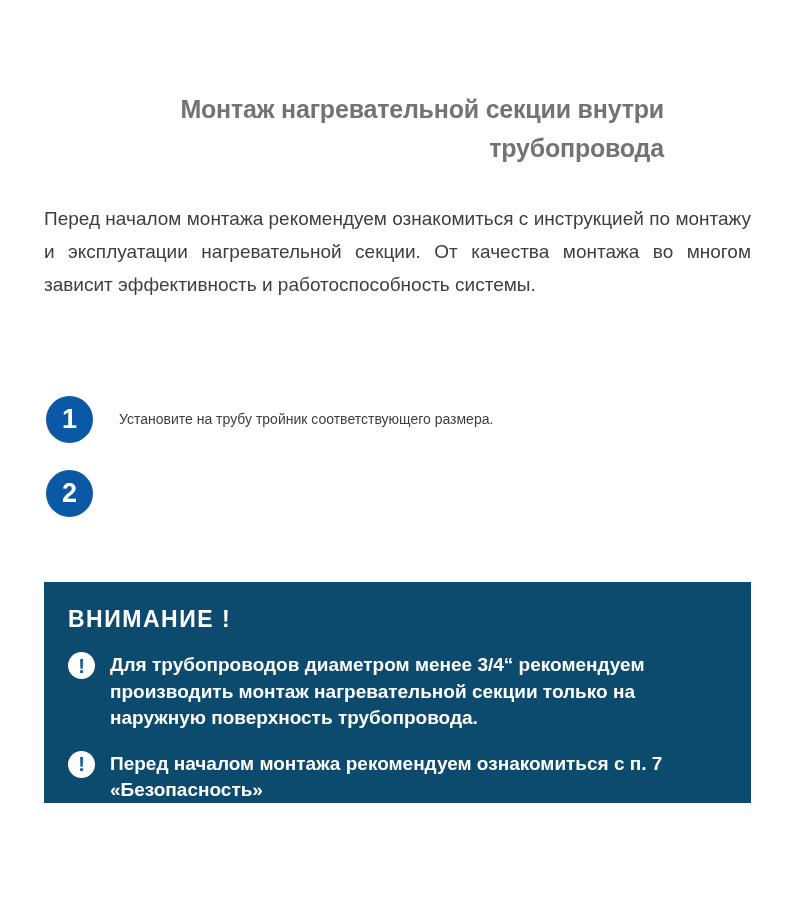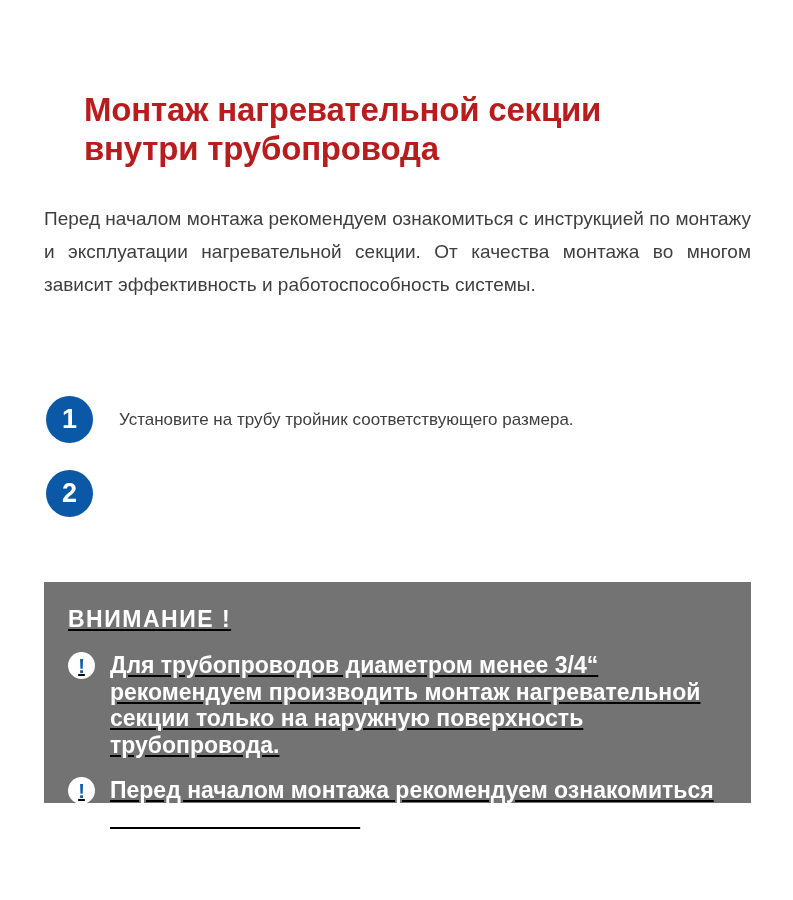--- a/index.html
+++ b/index.html
@@ -21,11 +21,12 @@
     top: 90px;
     width: 580px;
     margin: 0;
-    font-size: 33px;
+    font-size: 25px;
     line-height: 39px;
     font-weight: 700;
-    color: #b91c1c;
+    color: #737373;
     letter-spacing: -0.2px;
+    text-align: right;
   }
   .intro {
     position: absolute;

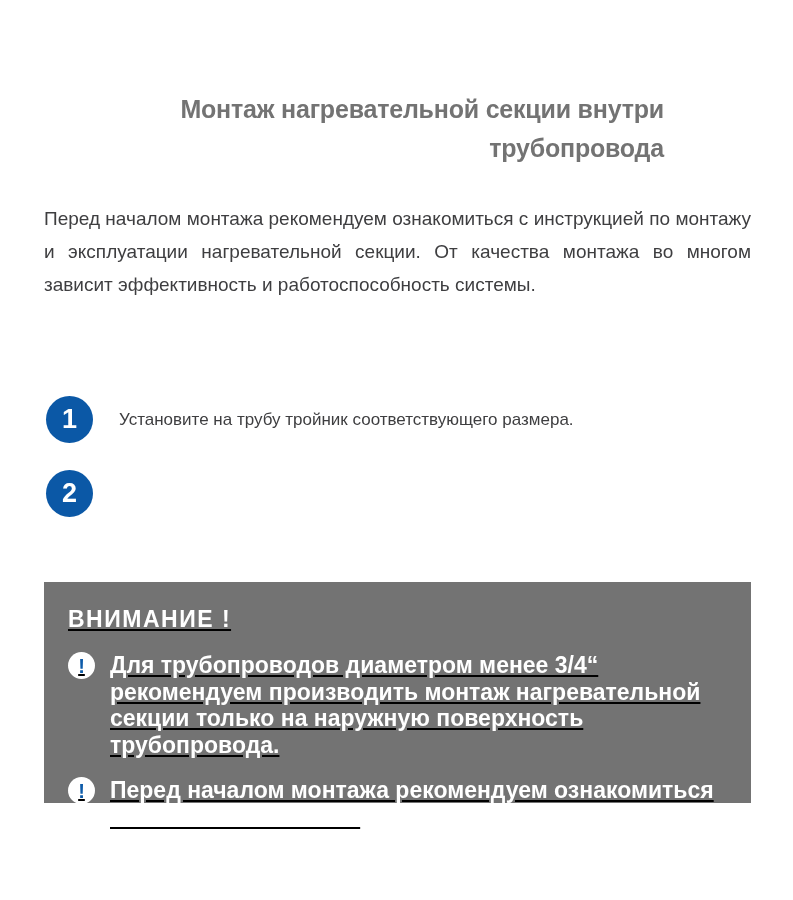--- a/index.html
+++ b/index.html
@@ -66,7 +66,7 @@
     justify-content: center;
   }
   .step-text {
-    font-size: 17px;
+    font-size: 14px;
     line-height: 27px;
     color: #3e3e40;
     width: 645px;

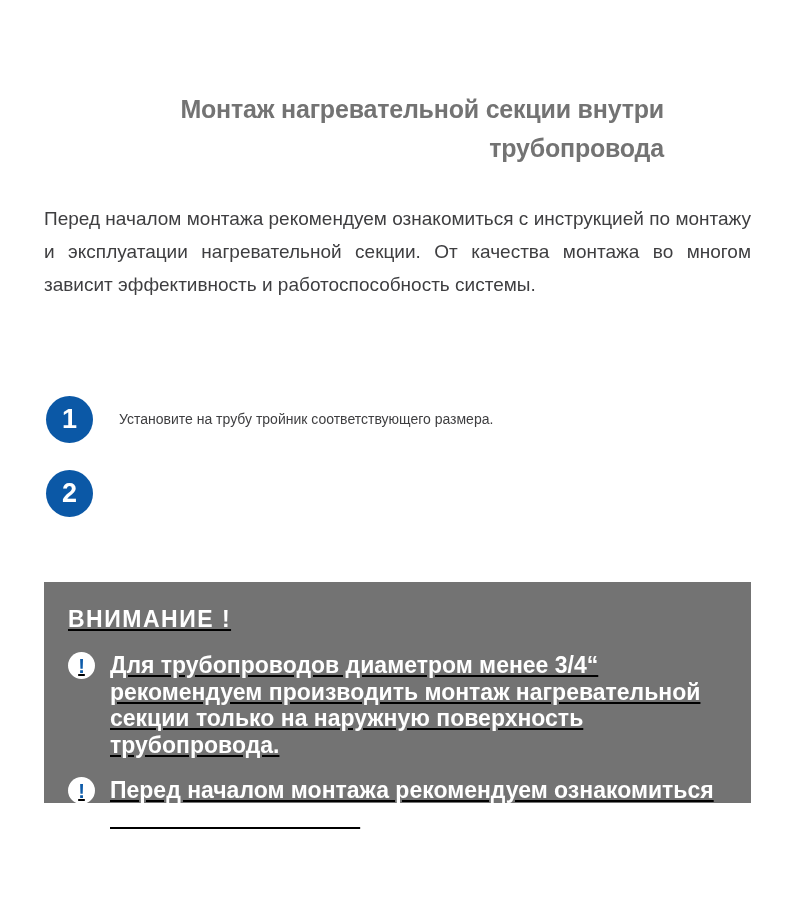--- a/index.html
+++ b/index.html
@@ -78,9 +78,8 @@
     width: 707px;
     height: 221px;
     box-sizing: border-box;
-    background: #737373;
+    background: #0c4a6e;
     padding: 24px 30px 0 24px;
-    text-decoration: underline;
   }
   .warning-title {
     color: #ffffff;

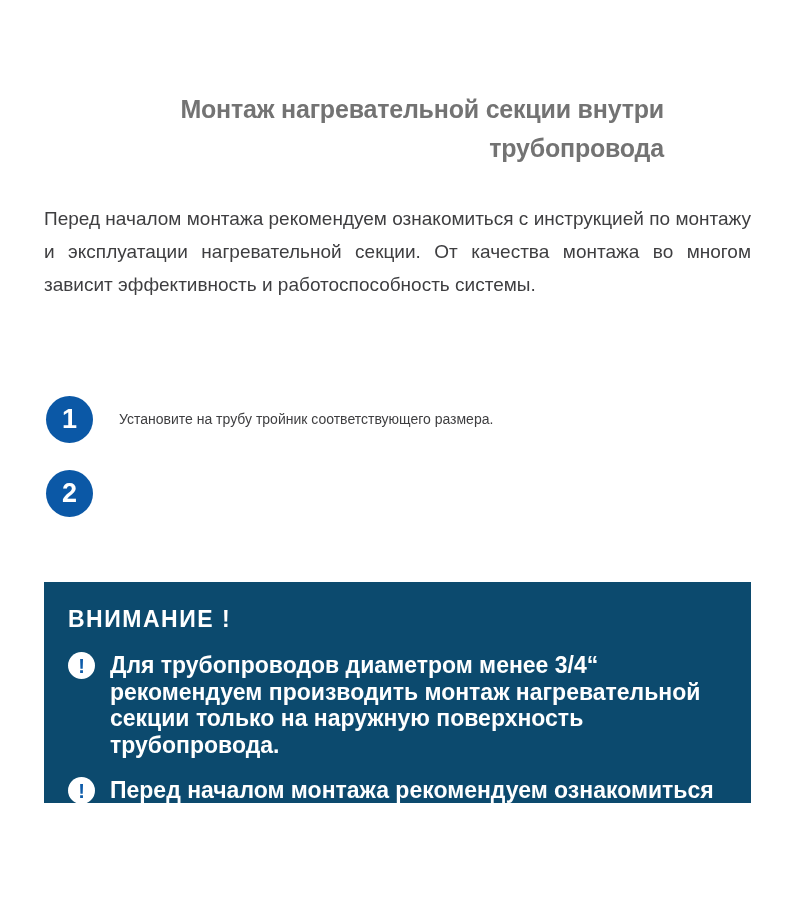--- a/index.html
+++ b/index.html
@@ -109,7 +109,7 @@
   }
   .warn-text {
     color: #ffffff;
-    font-size: 23px;
+    font-size: 19px;
     font-weight: 700;
     line-height: 26.5px;
     max-width: 617px;

